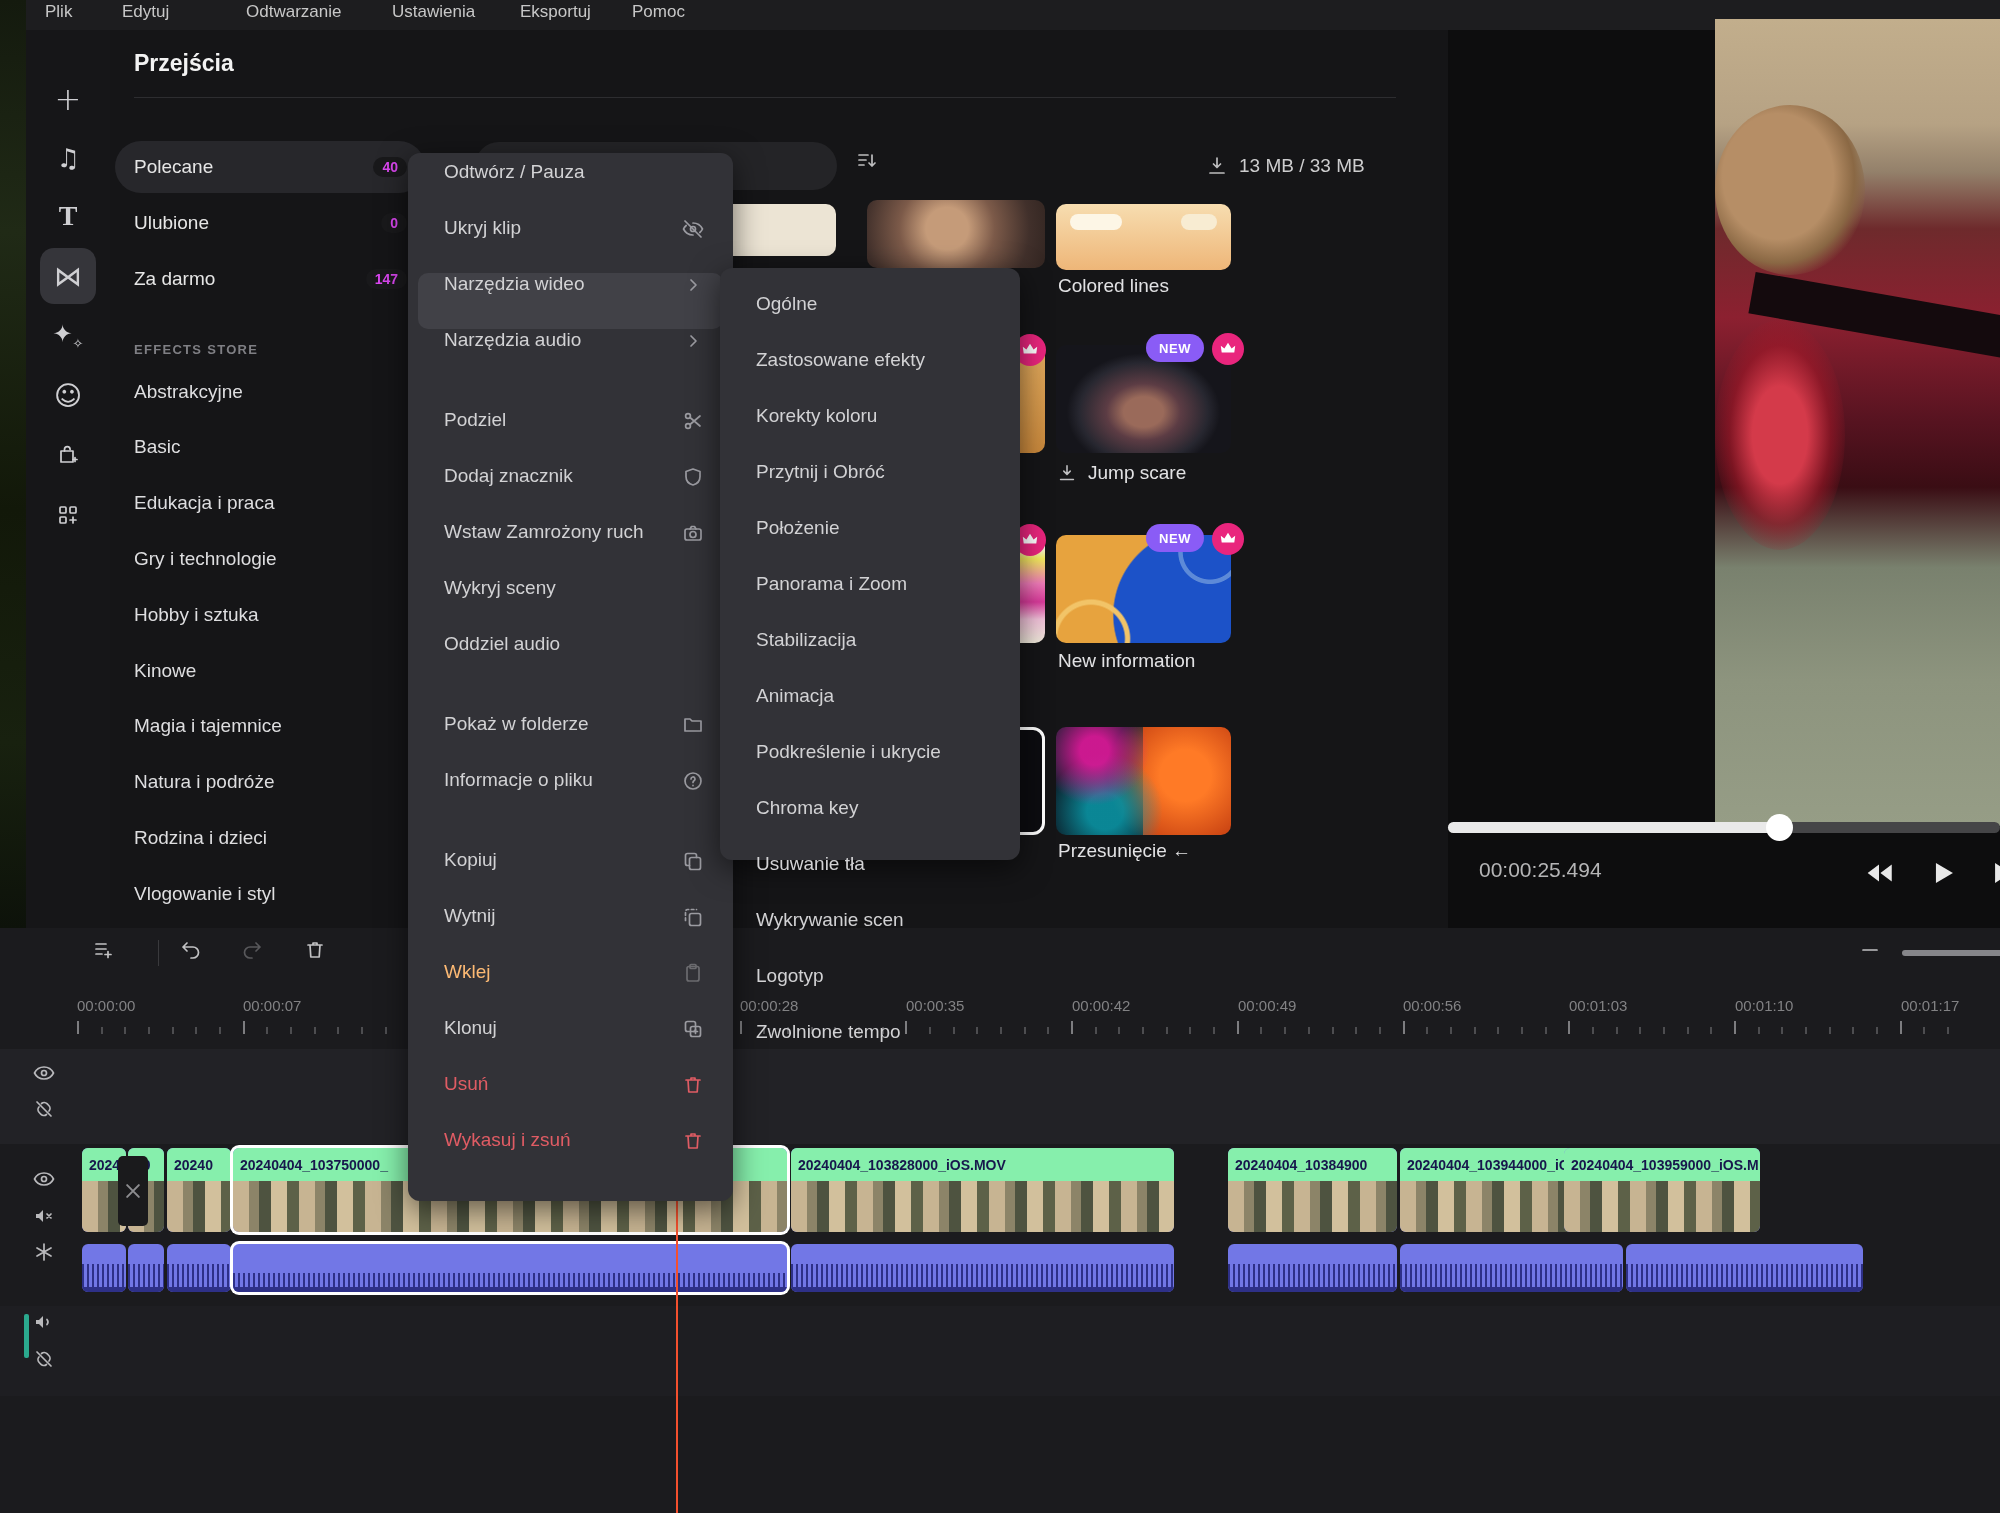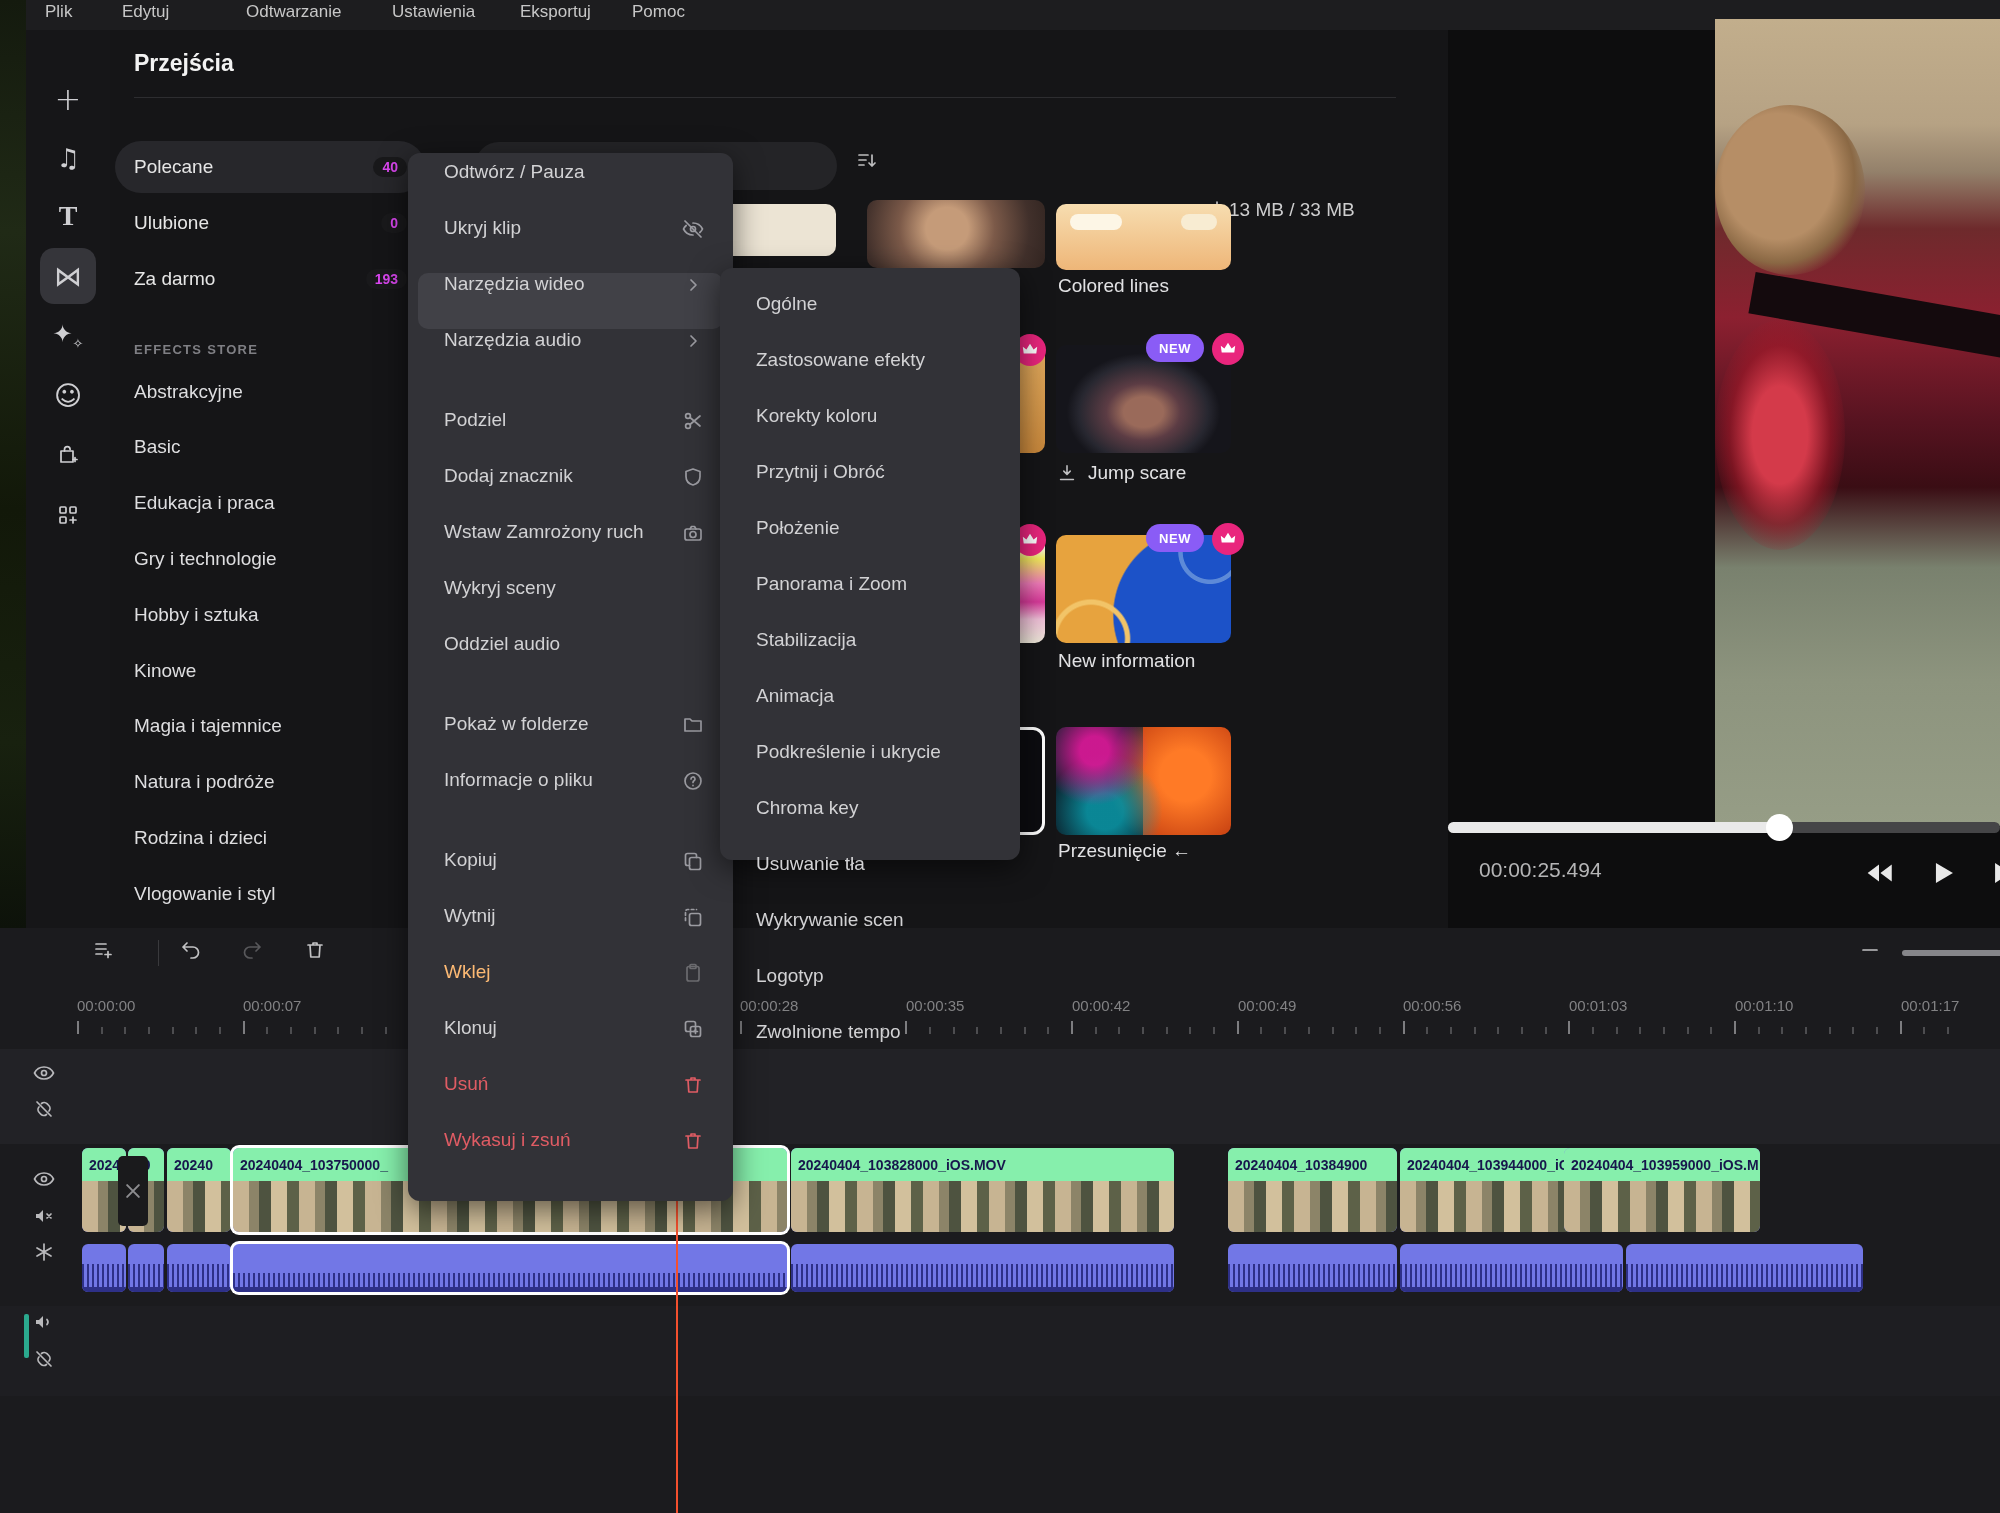--- a/index.html
+++ b/index.html
@@ -36,7 +36,7 @@
 
   .search-box{left:475px;top:142px;width:362px;height:48px;background:#242427;border-radius:24px;}
   .sort-btn{left:855px;top:149px;width:36px;height:36px;color:#bdbdbf;}
-  .dl-group{left:1205px;top:154px;display:flex;align-items:center;color:#cdcdce;font-size:19px;margin-top:44px;}
+  .dl-group{left:1205px;top:154px;display:flex;align-items:center;gap:10px;color:#cdcdce;font-size:19px;}
 
   
   .thumb{border-radius:10px;overflow:hidden;}

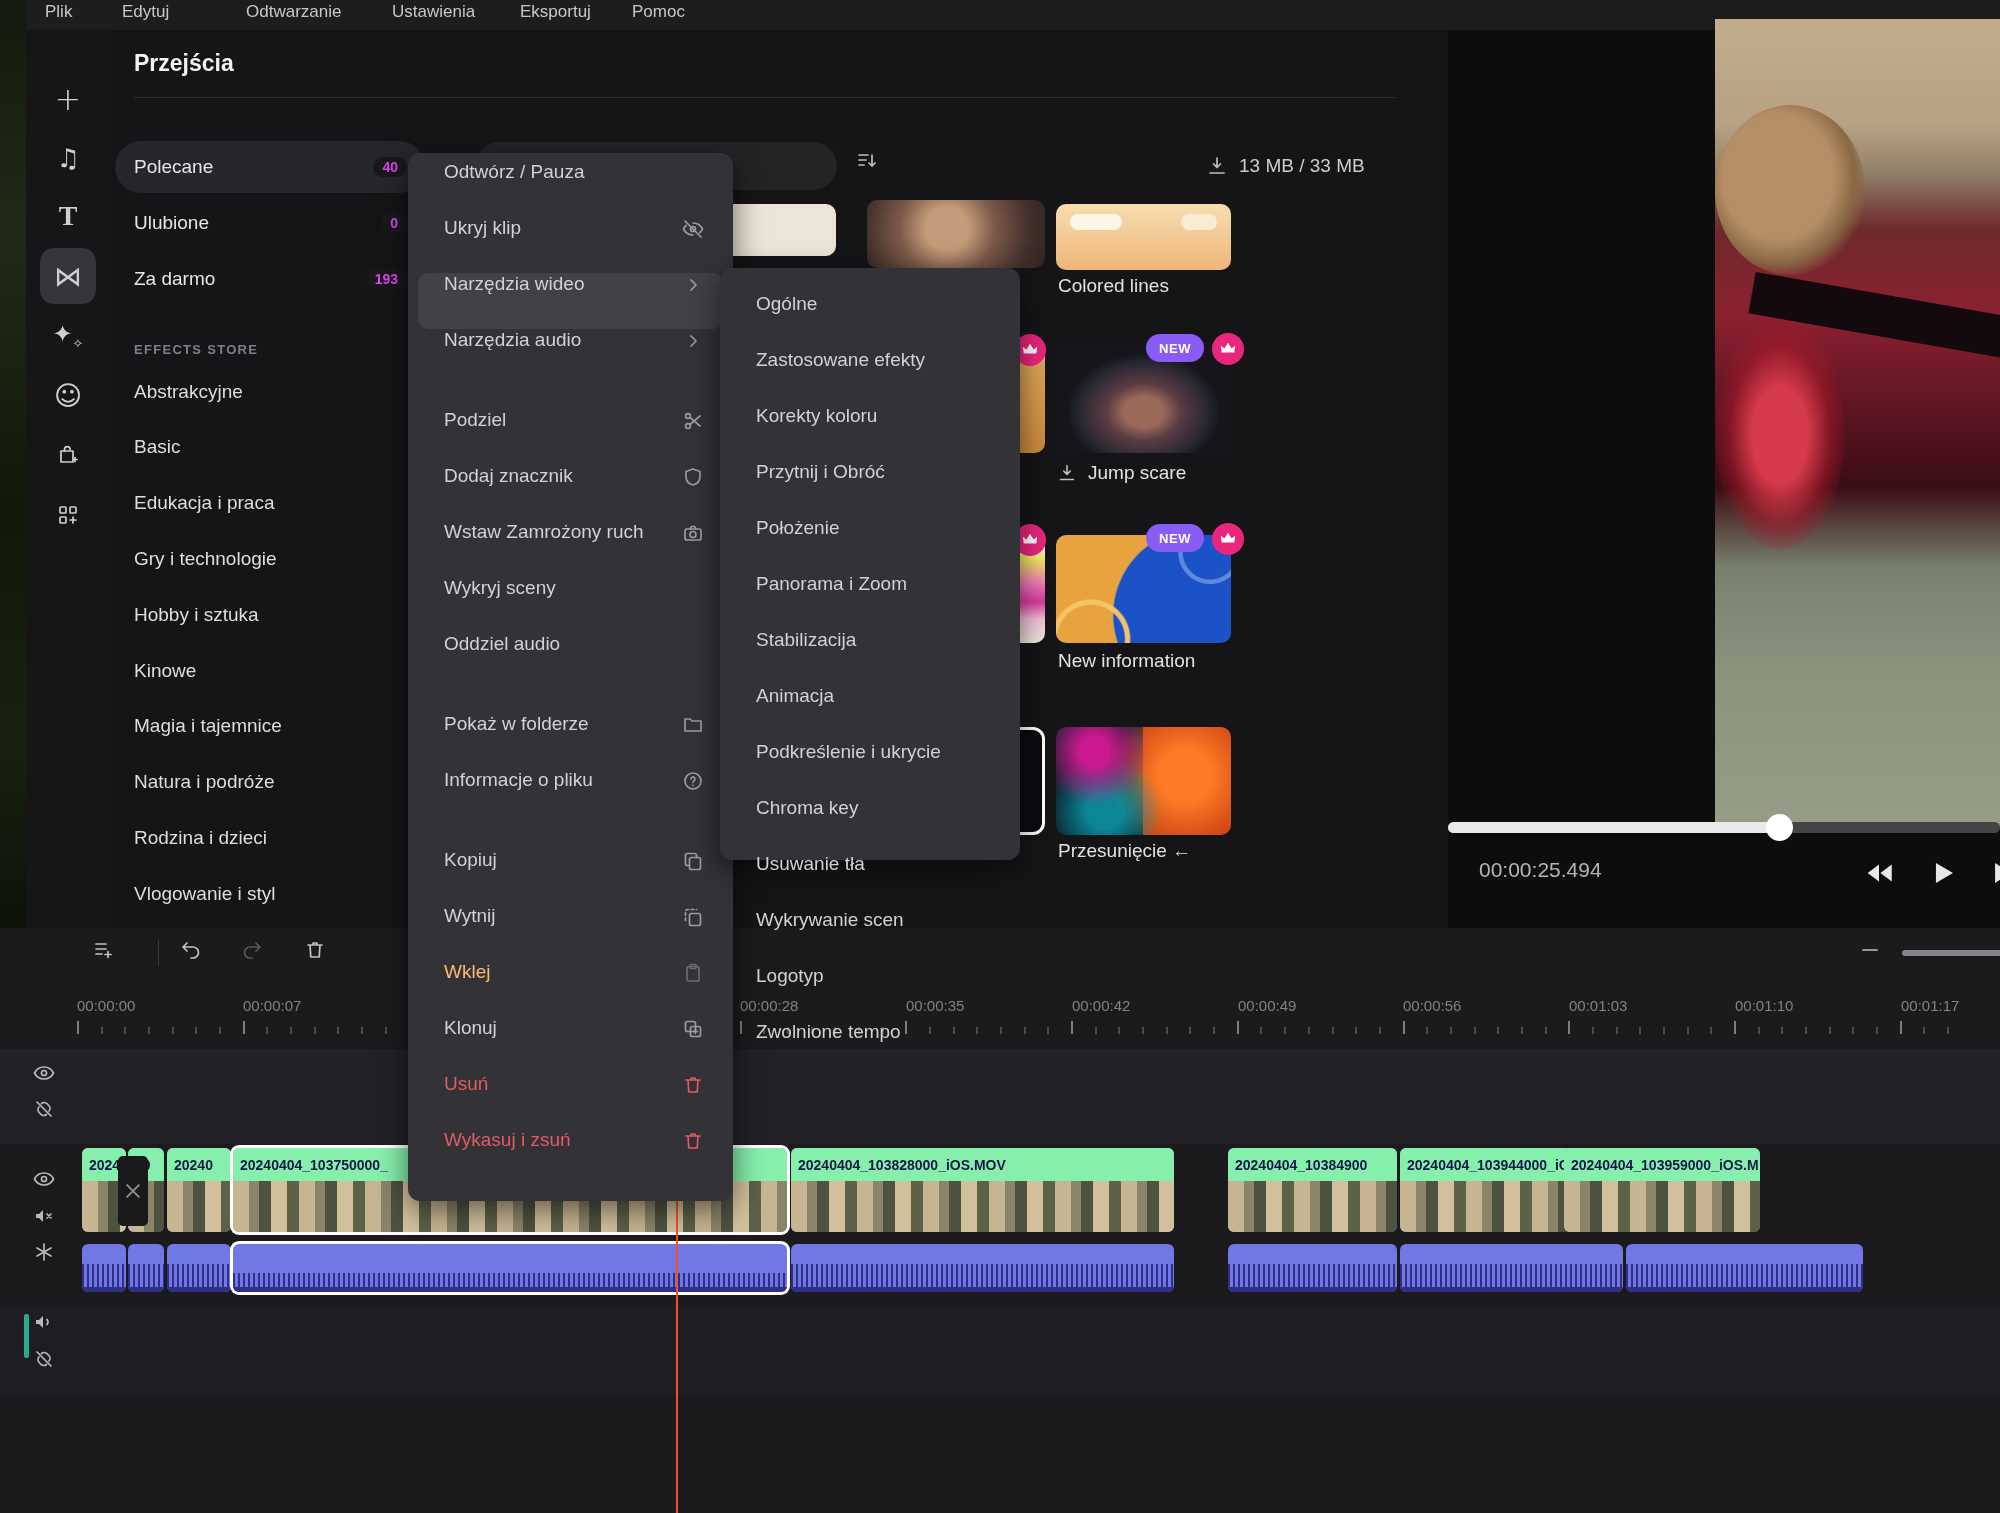--- a/index.html
+++ b/index.html
@@ -198,7 +198,7 @@
   </div>
   <div class="abs cat-row" style="top:253px">
     <span>Za darmo</span>
-    <span class="cat-badge">193</span>
+    <span class="cat-badge">147</span>
   </div>
 
   <div class="abs store-header" style="top:342px">EFFECTS STORE</div>

